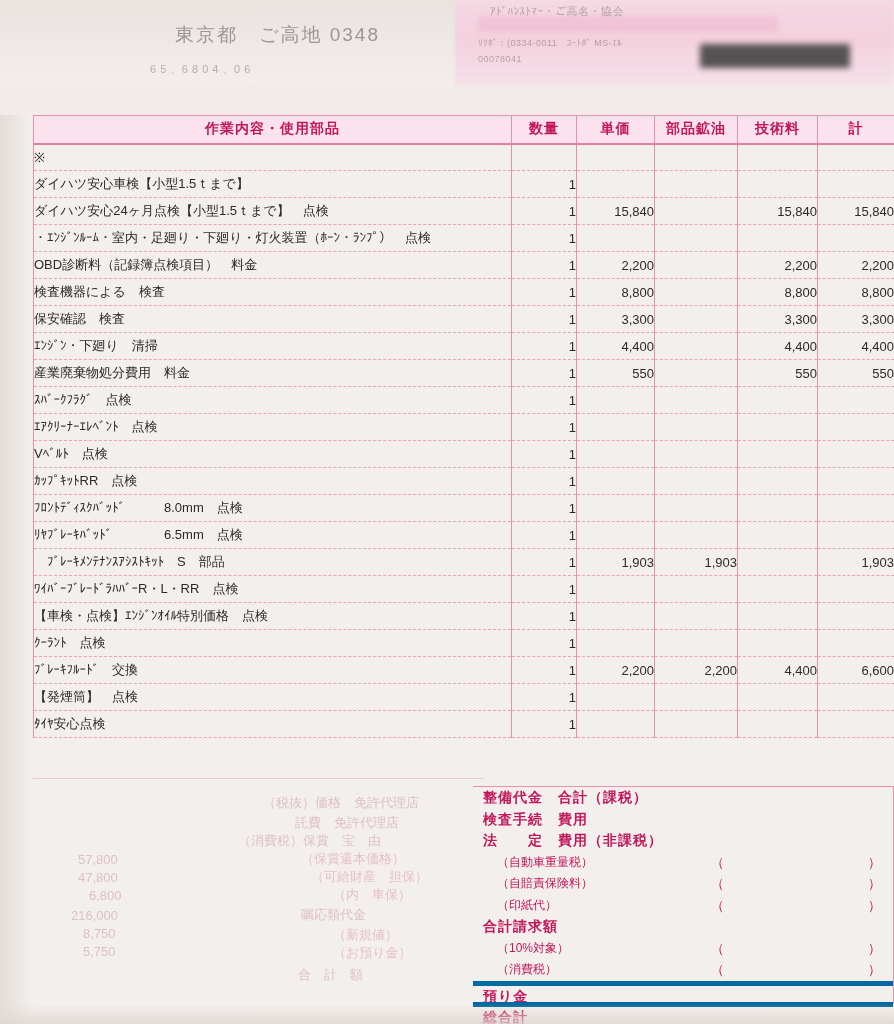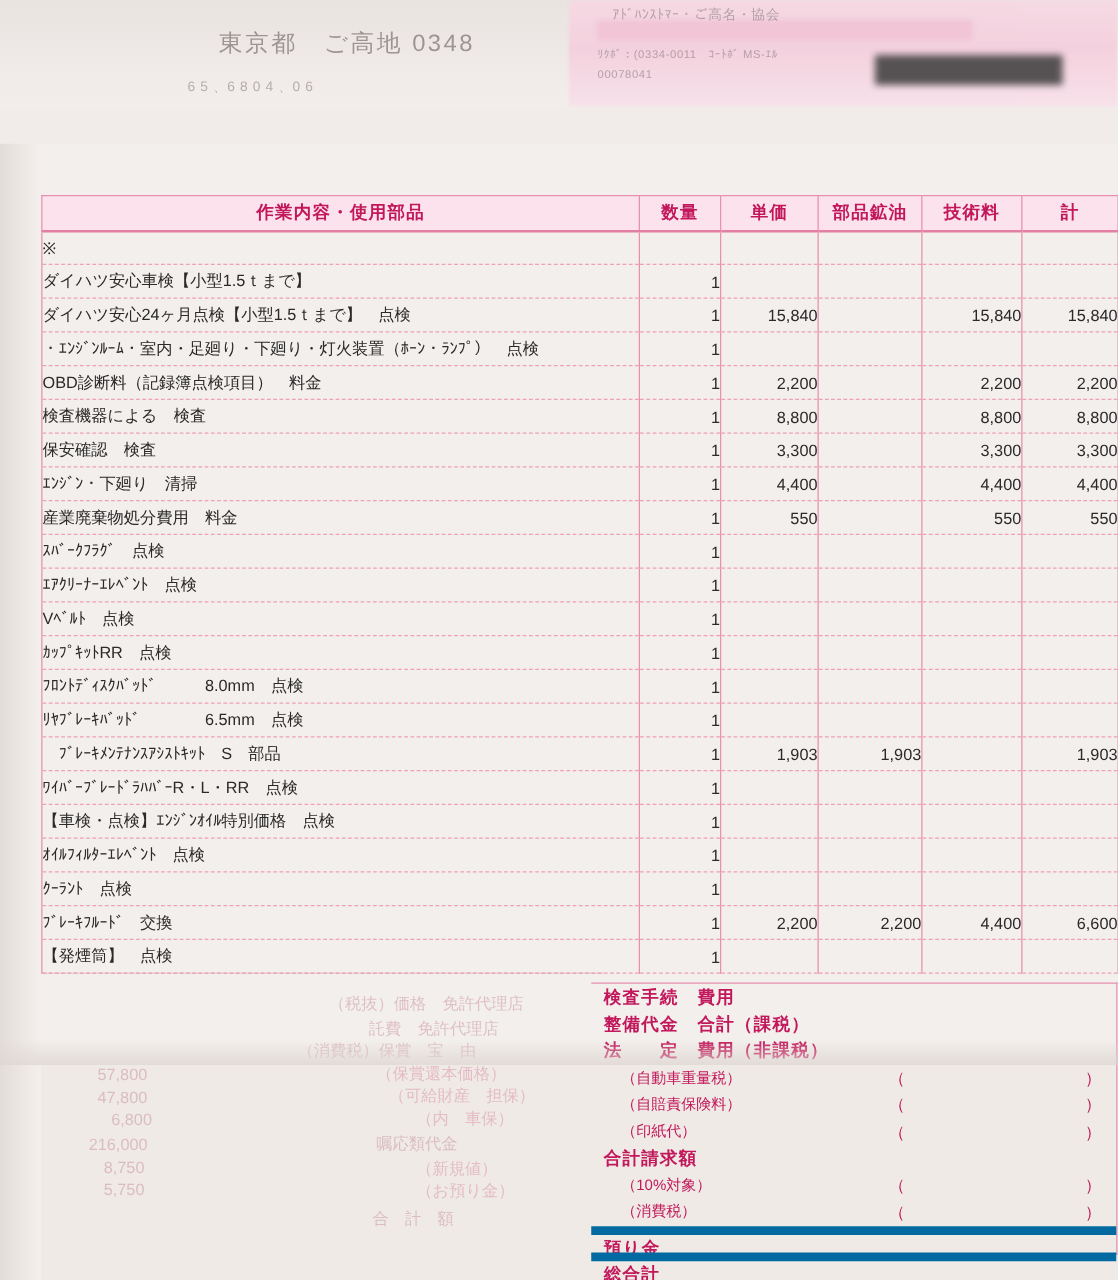--- a/index.html
+++ b/index.html
@@ -13,7 +13,7 @@
   #sheet {
     position: absolute;
     left: 0; top: 0;
-    width: 894px; height: 852px;
+    width: 894px; height: 1024px;
     background: #f3efec;
   }
   

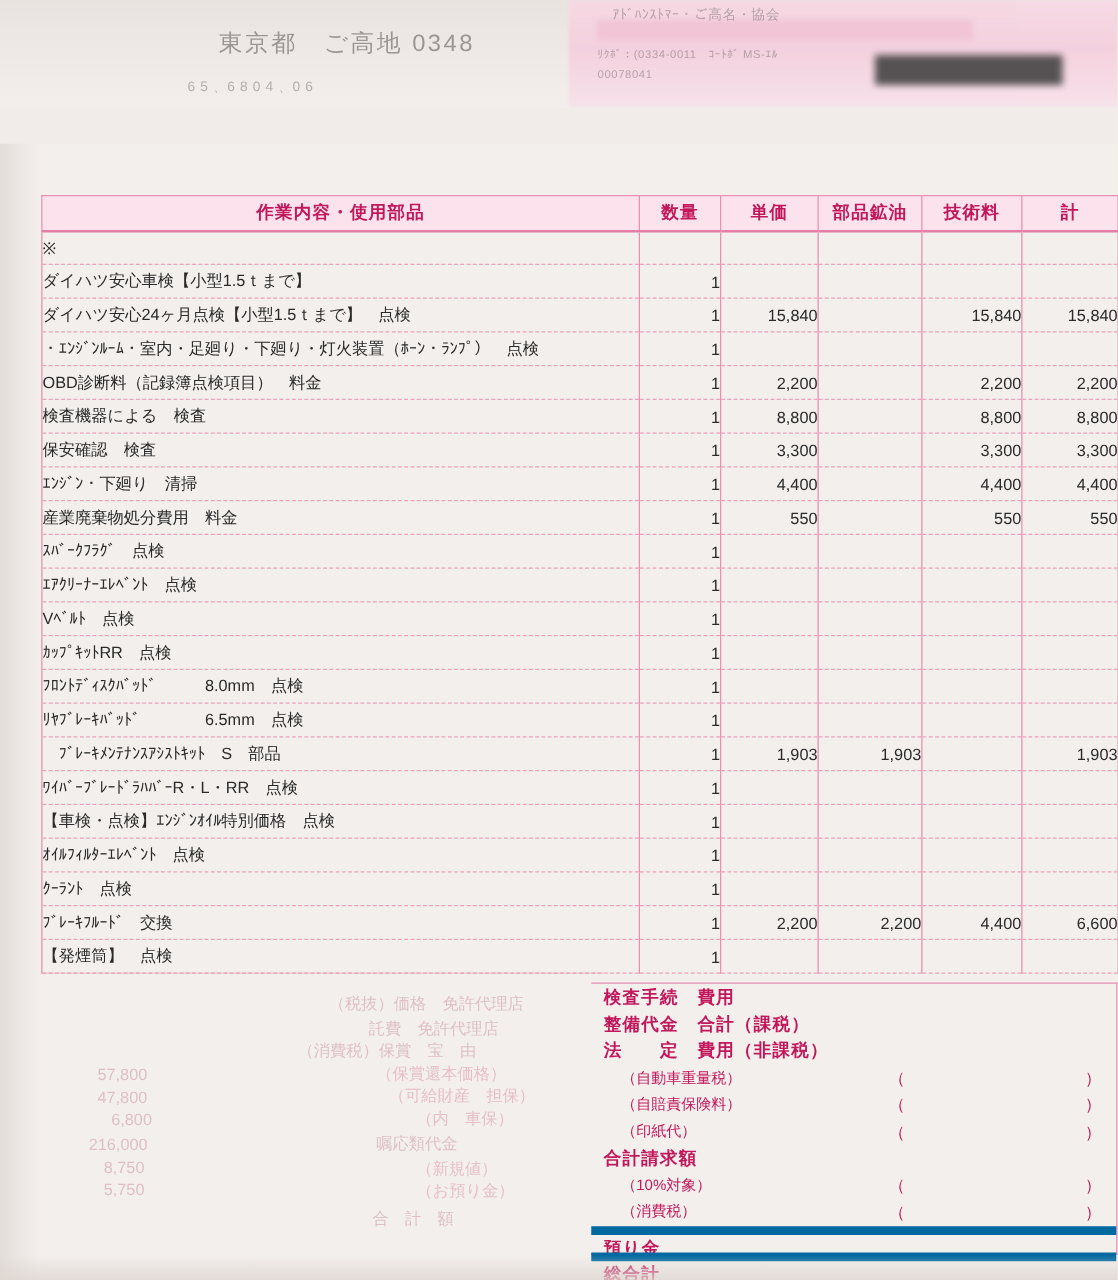--- a/index.html
+++ b/index.html
@@ -62,7 +62,6 @@
     border-collapse: collapse;
     width: 861px;
     table-layout: fixed;
-    margin-top: 41px;
   }
   table.main th, table.main td {
     border: 1px solid #e98fb0;

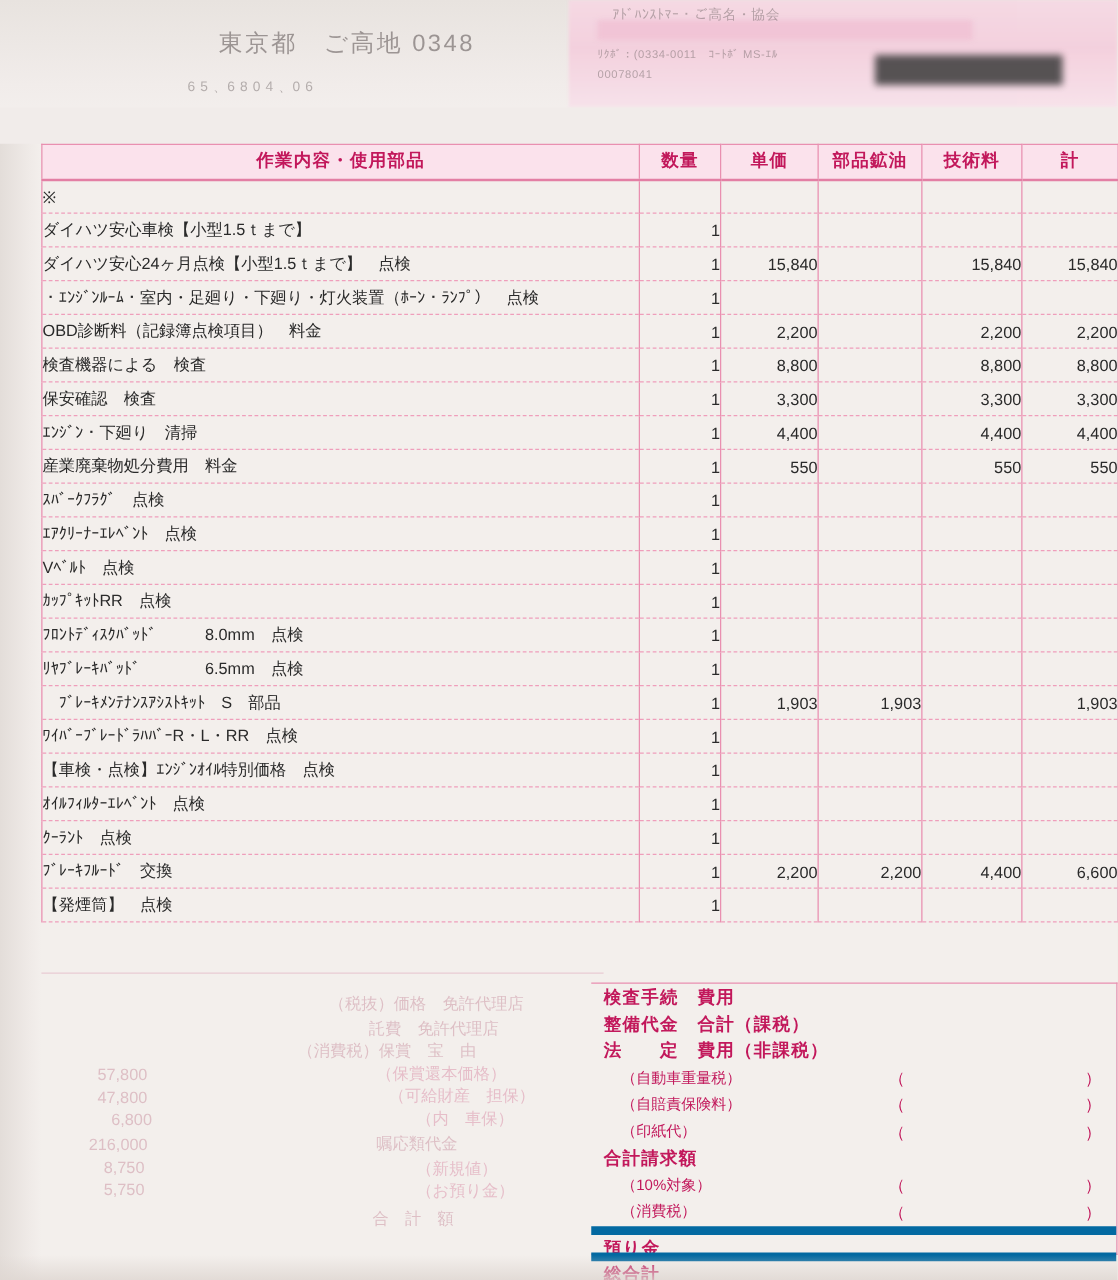--- a/index.html
+++ b/index.html
@@ -375,14 +375,6 @@
             <td class="num"></td>
           </tr>
           <tr>
-            <td class="desc">ｵｲﾙﾌｨﾙﾀｰｴﾚﾍﾞﾝﾄ　点検</td>
-            <td class="qty">1</td>
-            <td class="num"></td>
-            <td class="num"></td>
-            <td class="num"></td>
-            <td class="num"></td>
-          </tr>
-          <tr>
             <td class="desc">ｸｰﾗﾝﾄ　点検</td>
             <td class="qty">1</td>
             <td class="num"></td>

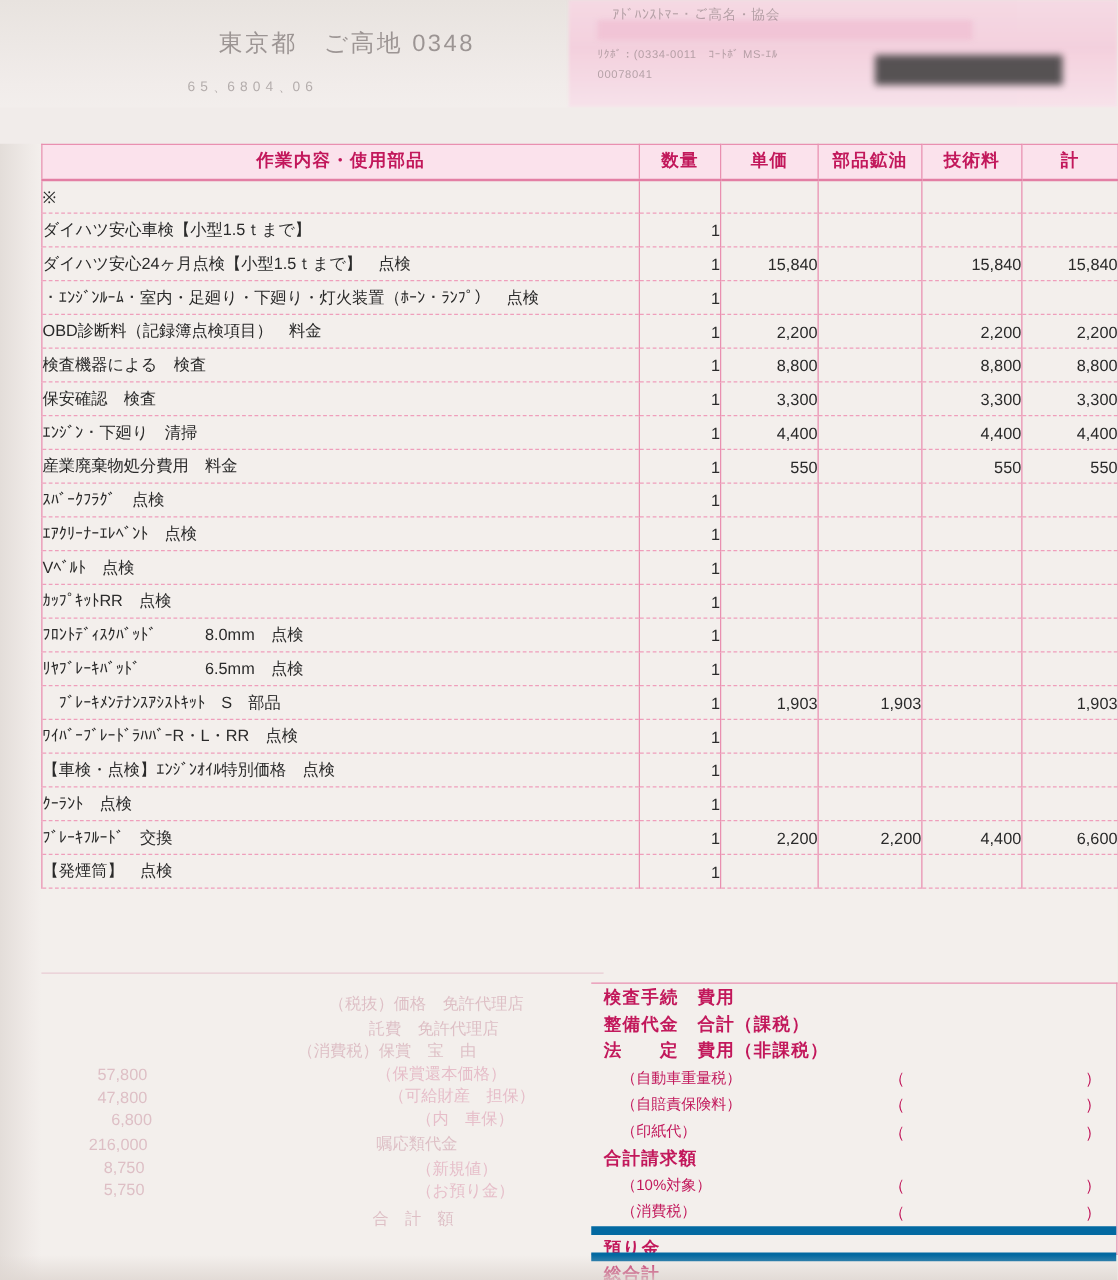--- a/index.html
+++ b/index.html
@@ -398,6 +398,14 @@
             <td class="num"></td>
             <td class="num"></td>
           </tr>
+          <tr>
+            <td class="desc">ﾀｲﾔ安心点検</td>
+            <td class="qty">1</td>
+            <td class="num"></td>
+            <td class="num"></td>
+            <td class="num"></td>
+            <td class="num"></td>
+          </tr>
         </tbody>
     </table>
   </div>

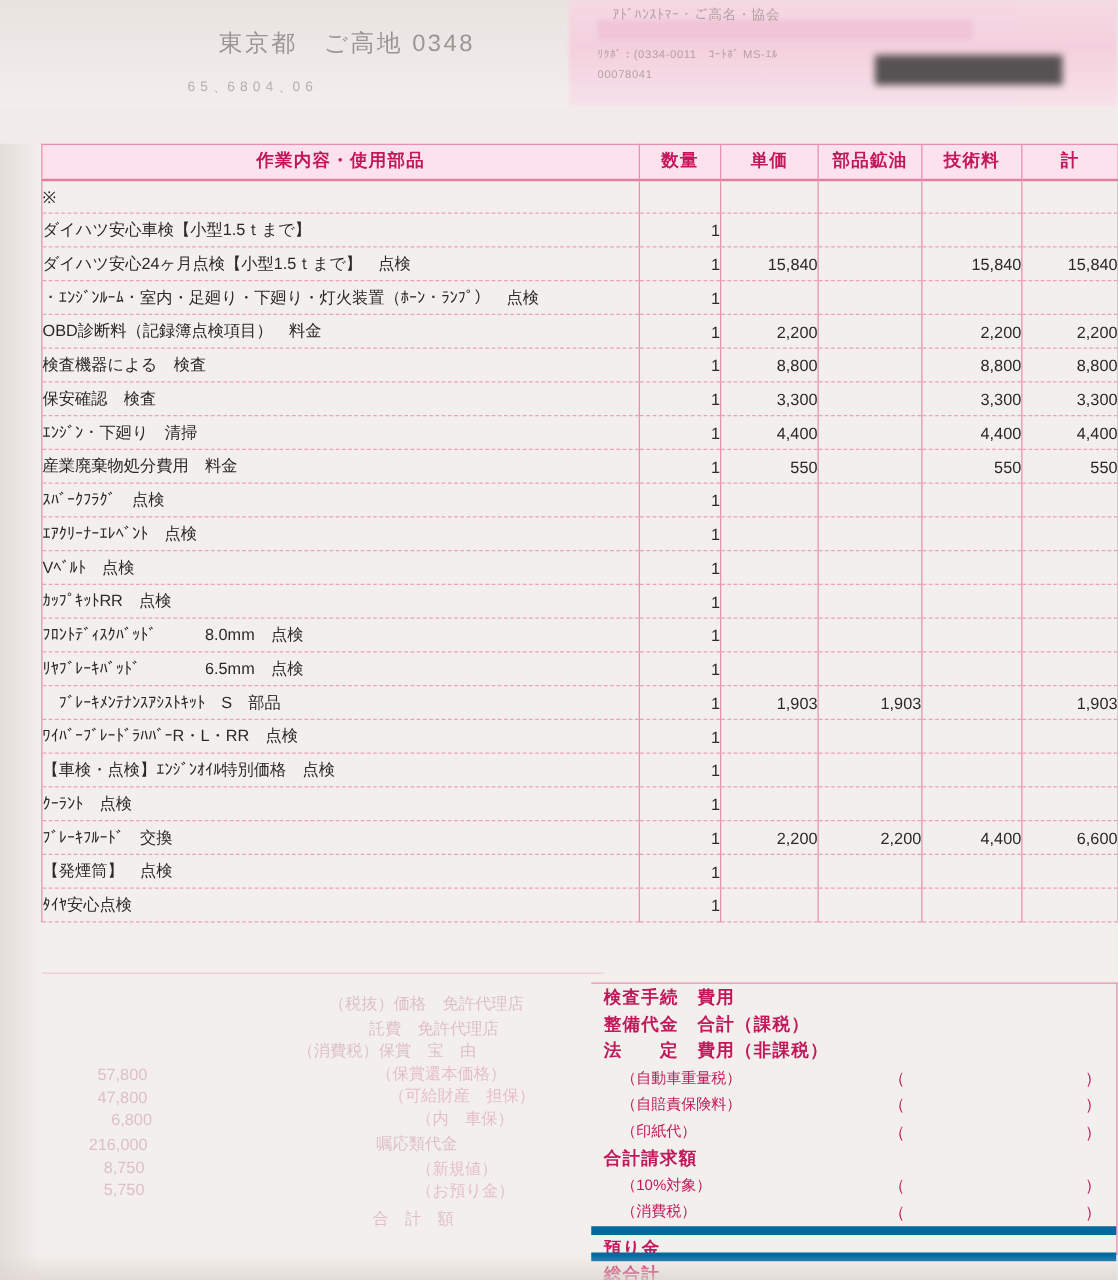--- a/index.html
+++ b/index.html
@@ -434,8 +434,8 @@
 
 
     <div class="bright" id="totals-box">
+        <div class="brow b-strong"><span>整備代金　合計（課税）</span></div>
         <div class="brow b-strong"><span>検査手続　費用</span></div>
-        <div class="brow b-strong"><span>整備代金　合計（課税）</span></div>
         <div class="brow b-strong"><span>法　　定　費用（非課税）</span></div>
         <div class="brow sub"><span>（自動車重量税）</span><span class="paren-l">（</span><span class="paren-r">）</span></div>
         <div class="brow sub"><span>（自賠責保険料）</span><span class="paren-l">（</span><span class="paren-r">）</span></div>

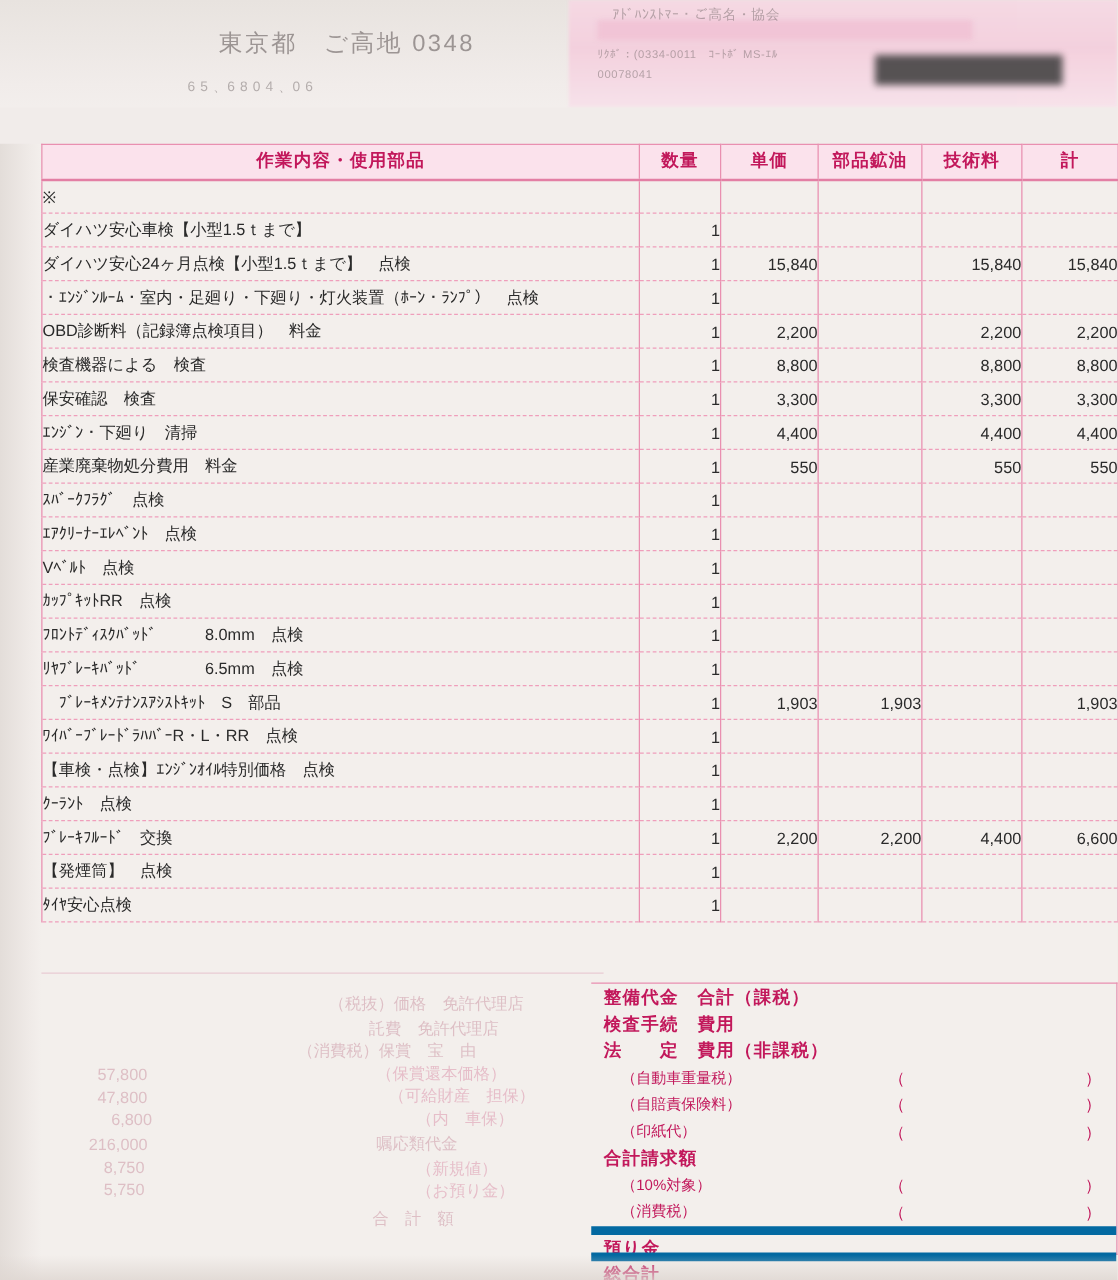--- a/index.html
+++ b/index.html
@@ -148,7 +148,7 @@
   }
   .brow.b-strong { font-size: 14px; font-weight: bold; }
   .brow.sub { font-size: 12px; padding-left: 24px; letter-spacing: 0px; }
-  .brow.topline { border-top: 7px solid #0369a1; }
+  .brow.topline { border-top: 5px solid #0369a1; }
   .paren-l {
     position: absolute; left: 238px; top: 0; font-size: 13px;
   }

